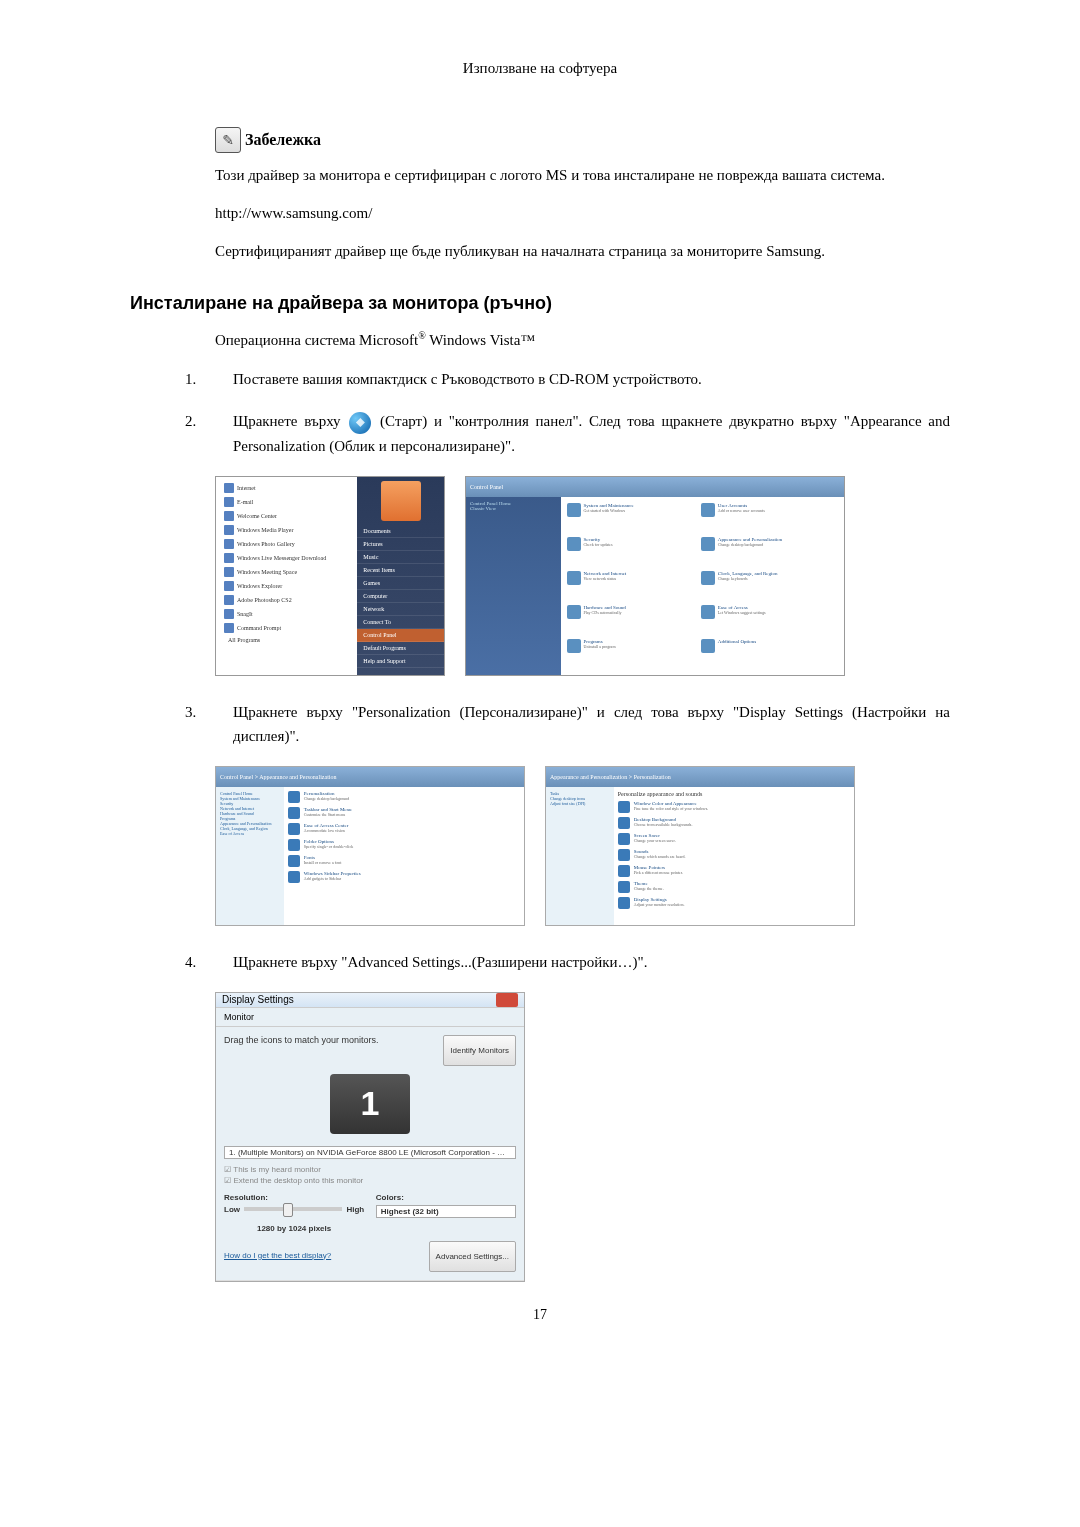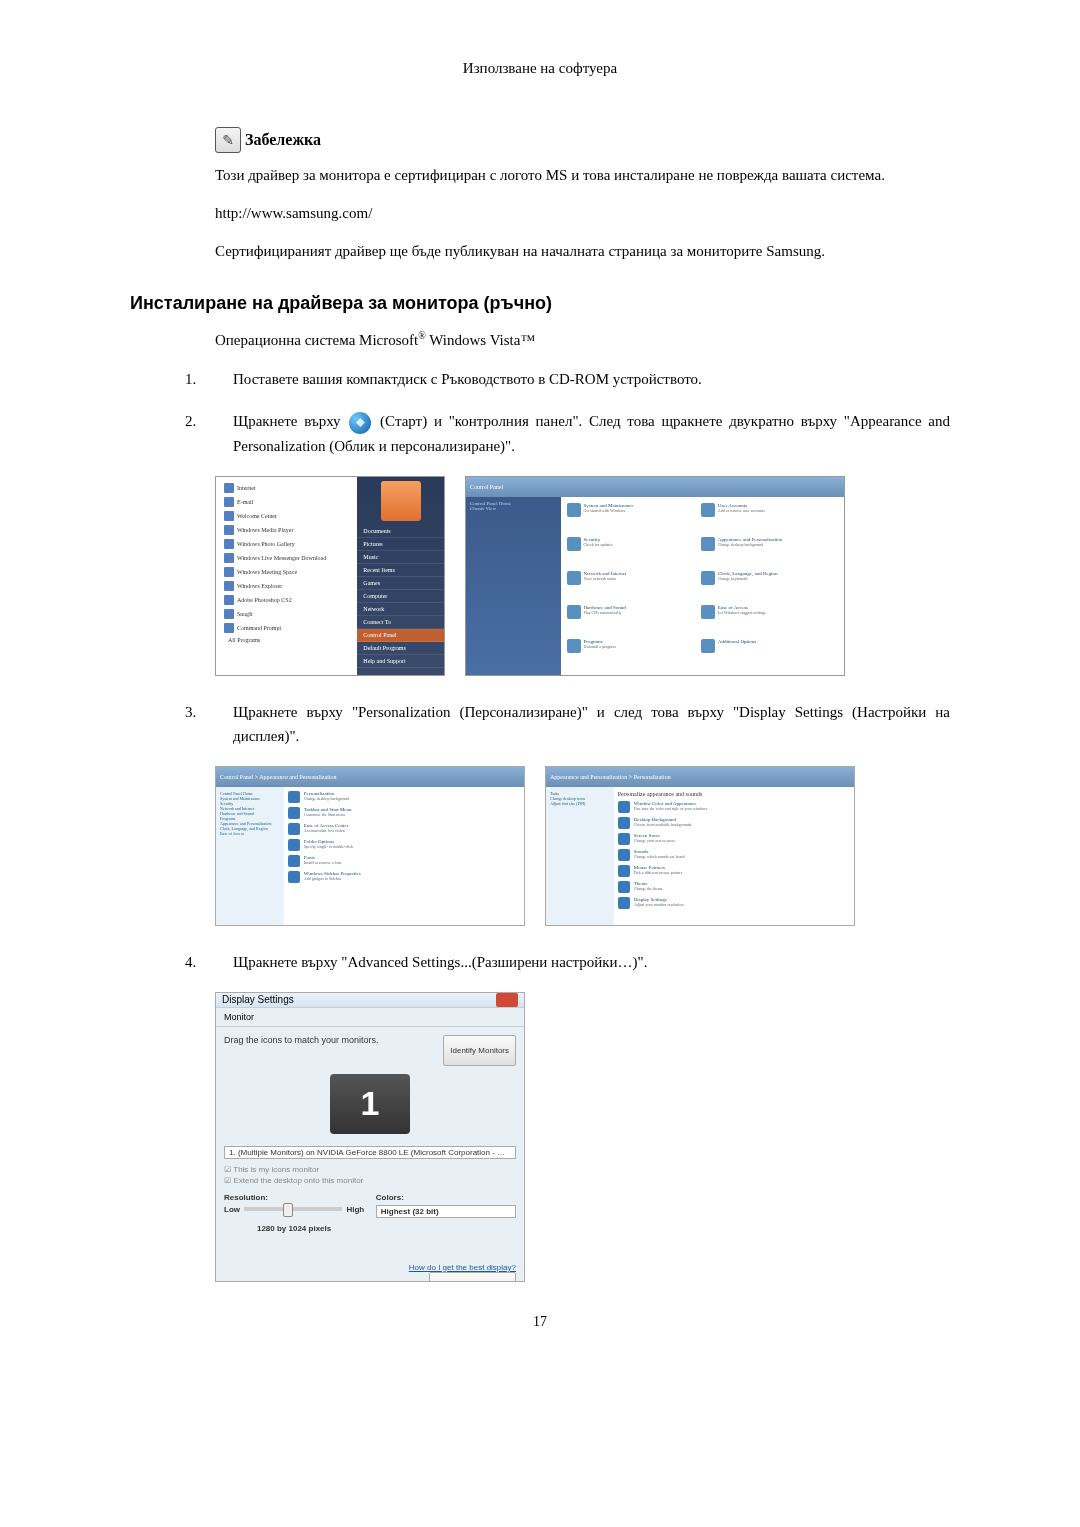--- a/index.html
+++ b/index.html
@@ -705,7 +705,7 @@
         <span>1</span>
       </div>
       <div class="ds-select">1. (Multiple Monitors) on NVIDIA GeForce 8800 LE (Microsoft Corporation - …</div>
-      <div class="ds-check">☑ <span>This is my icons monitor</span></div>
+      <div class="ds-check">☑ <span>This is my heard monitor</span></div>
       <div class="ds-check">☑ <span>Extend the desktop onto this monitor</span></div>
       <div class="ds-row">
         <div class="ds-col">

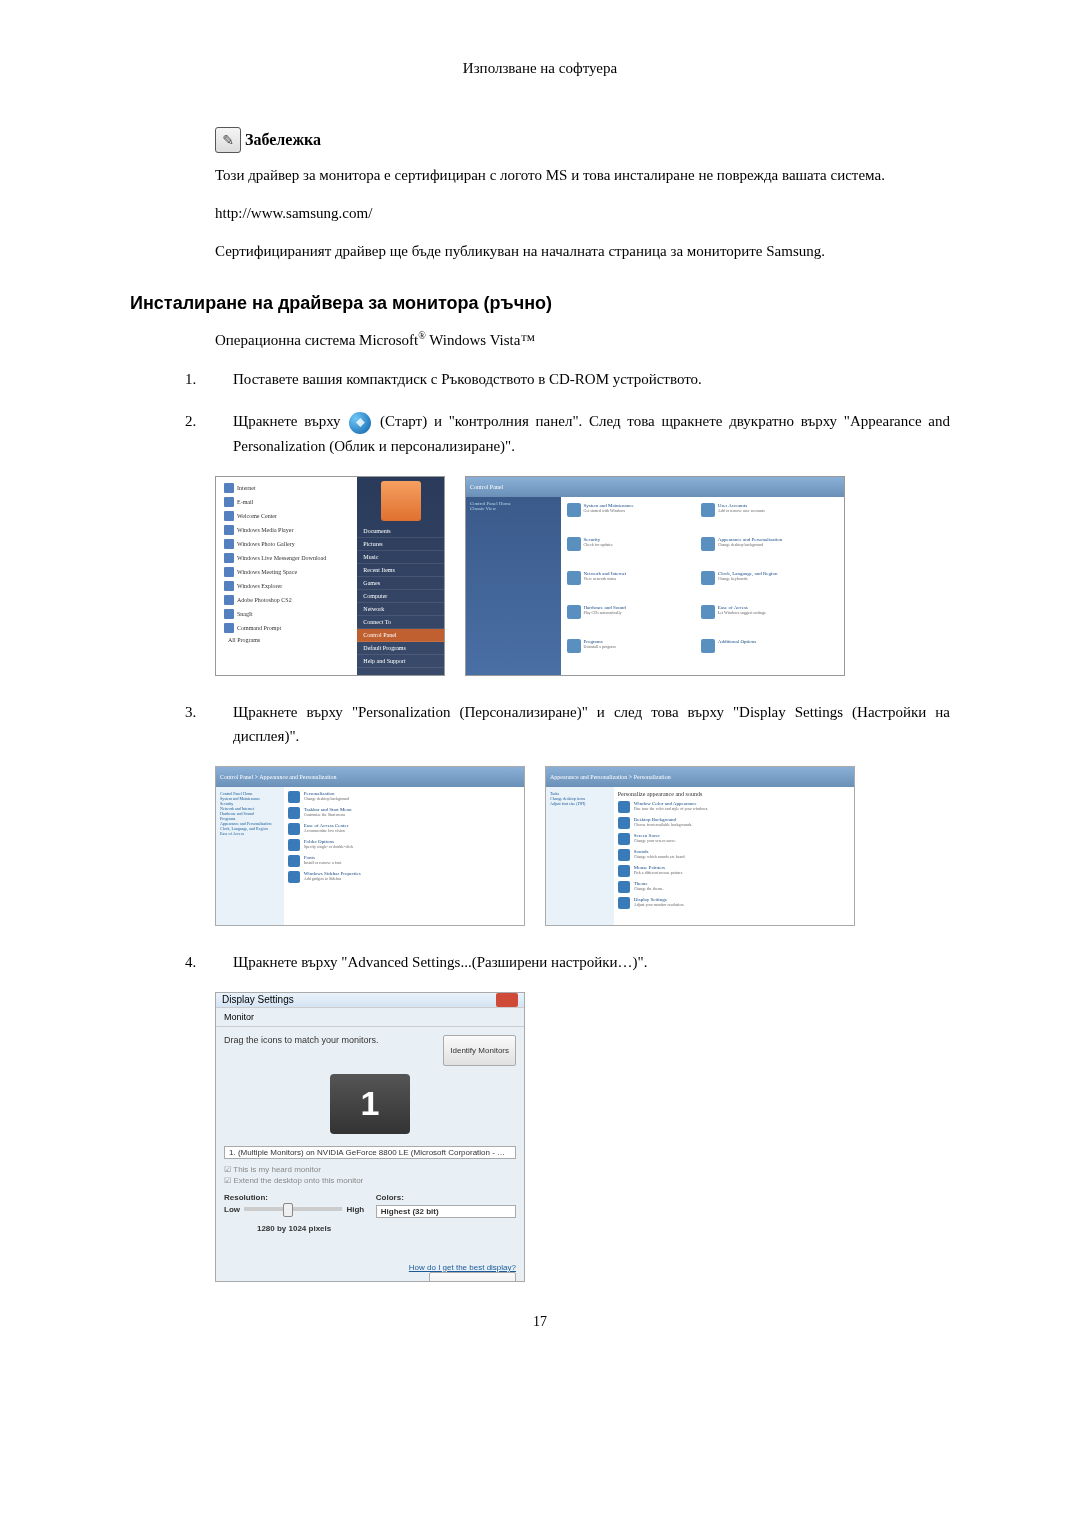--- a/index.html
+++ b/index.html
@@ -410,9 +410,8 @@
     .ds-adv-row {
       display: flex;
       justify-content: space-between;
-      align-items: flex-end;
-      margin-top: 20px;
-      flex-direction: column;
+      align-items: flex-start;
+      margin-top: 8px;
     }
     .page-number {
       text-align: center;

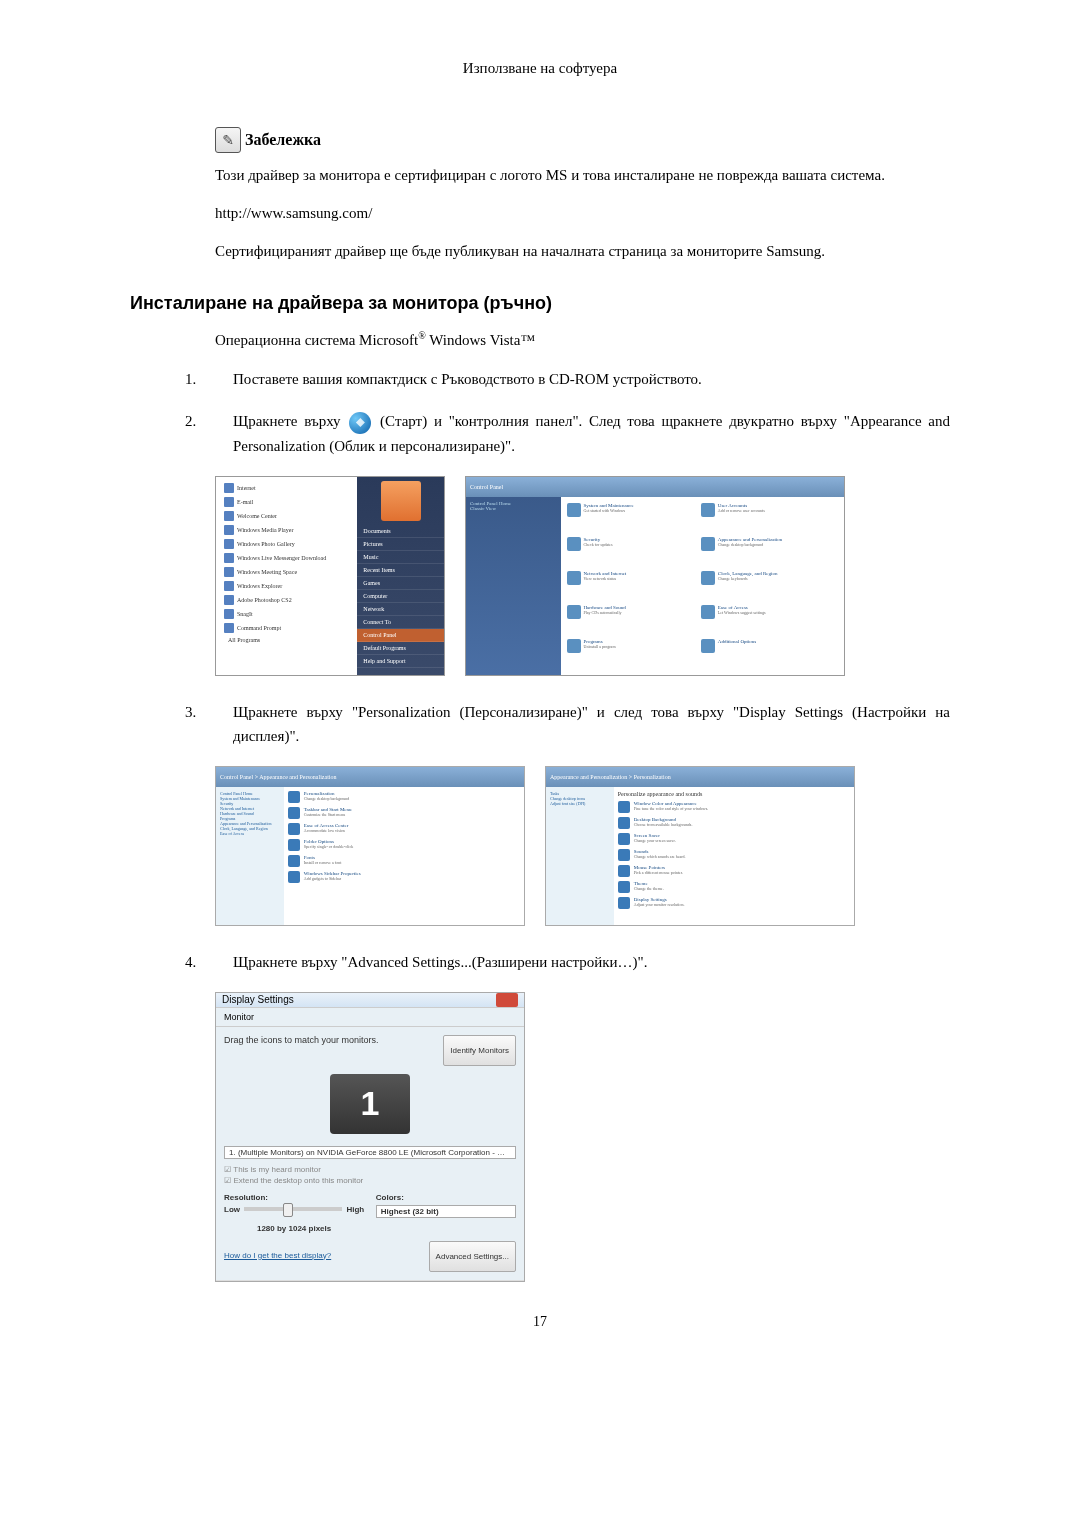--- a/index.html
+++ b/index.html
@@ -416,7 +416,7 @@
     .page-number {
       text-align: center;
       font-size: 14px;
-      margin-top: 32px;
+      margin-top: 25px;
     }
     .sup {
       font-size: 10px;

